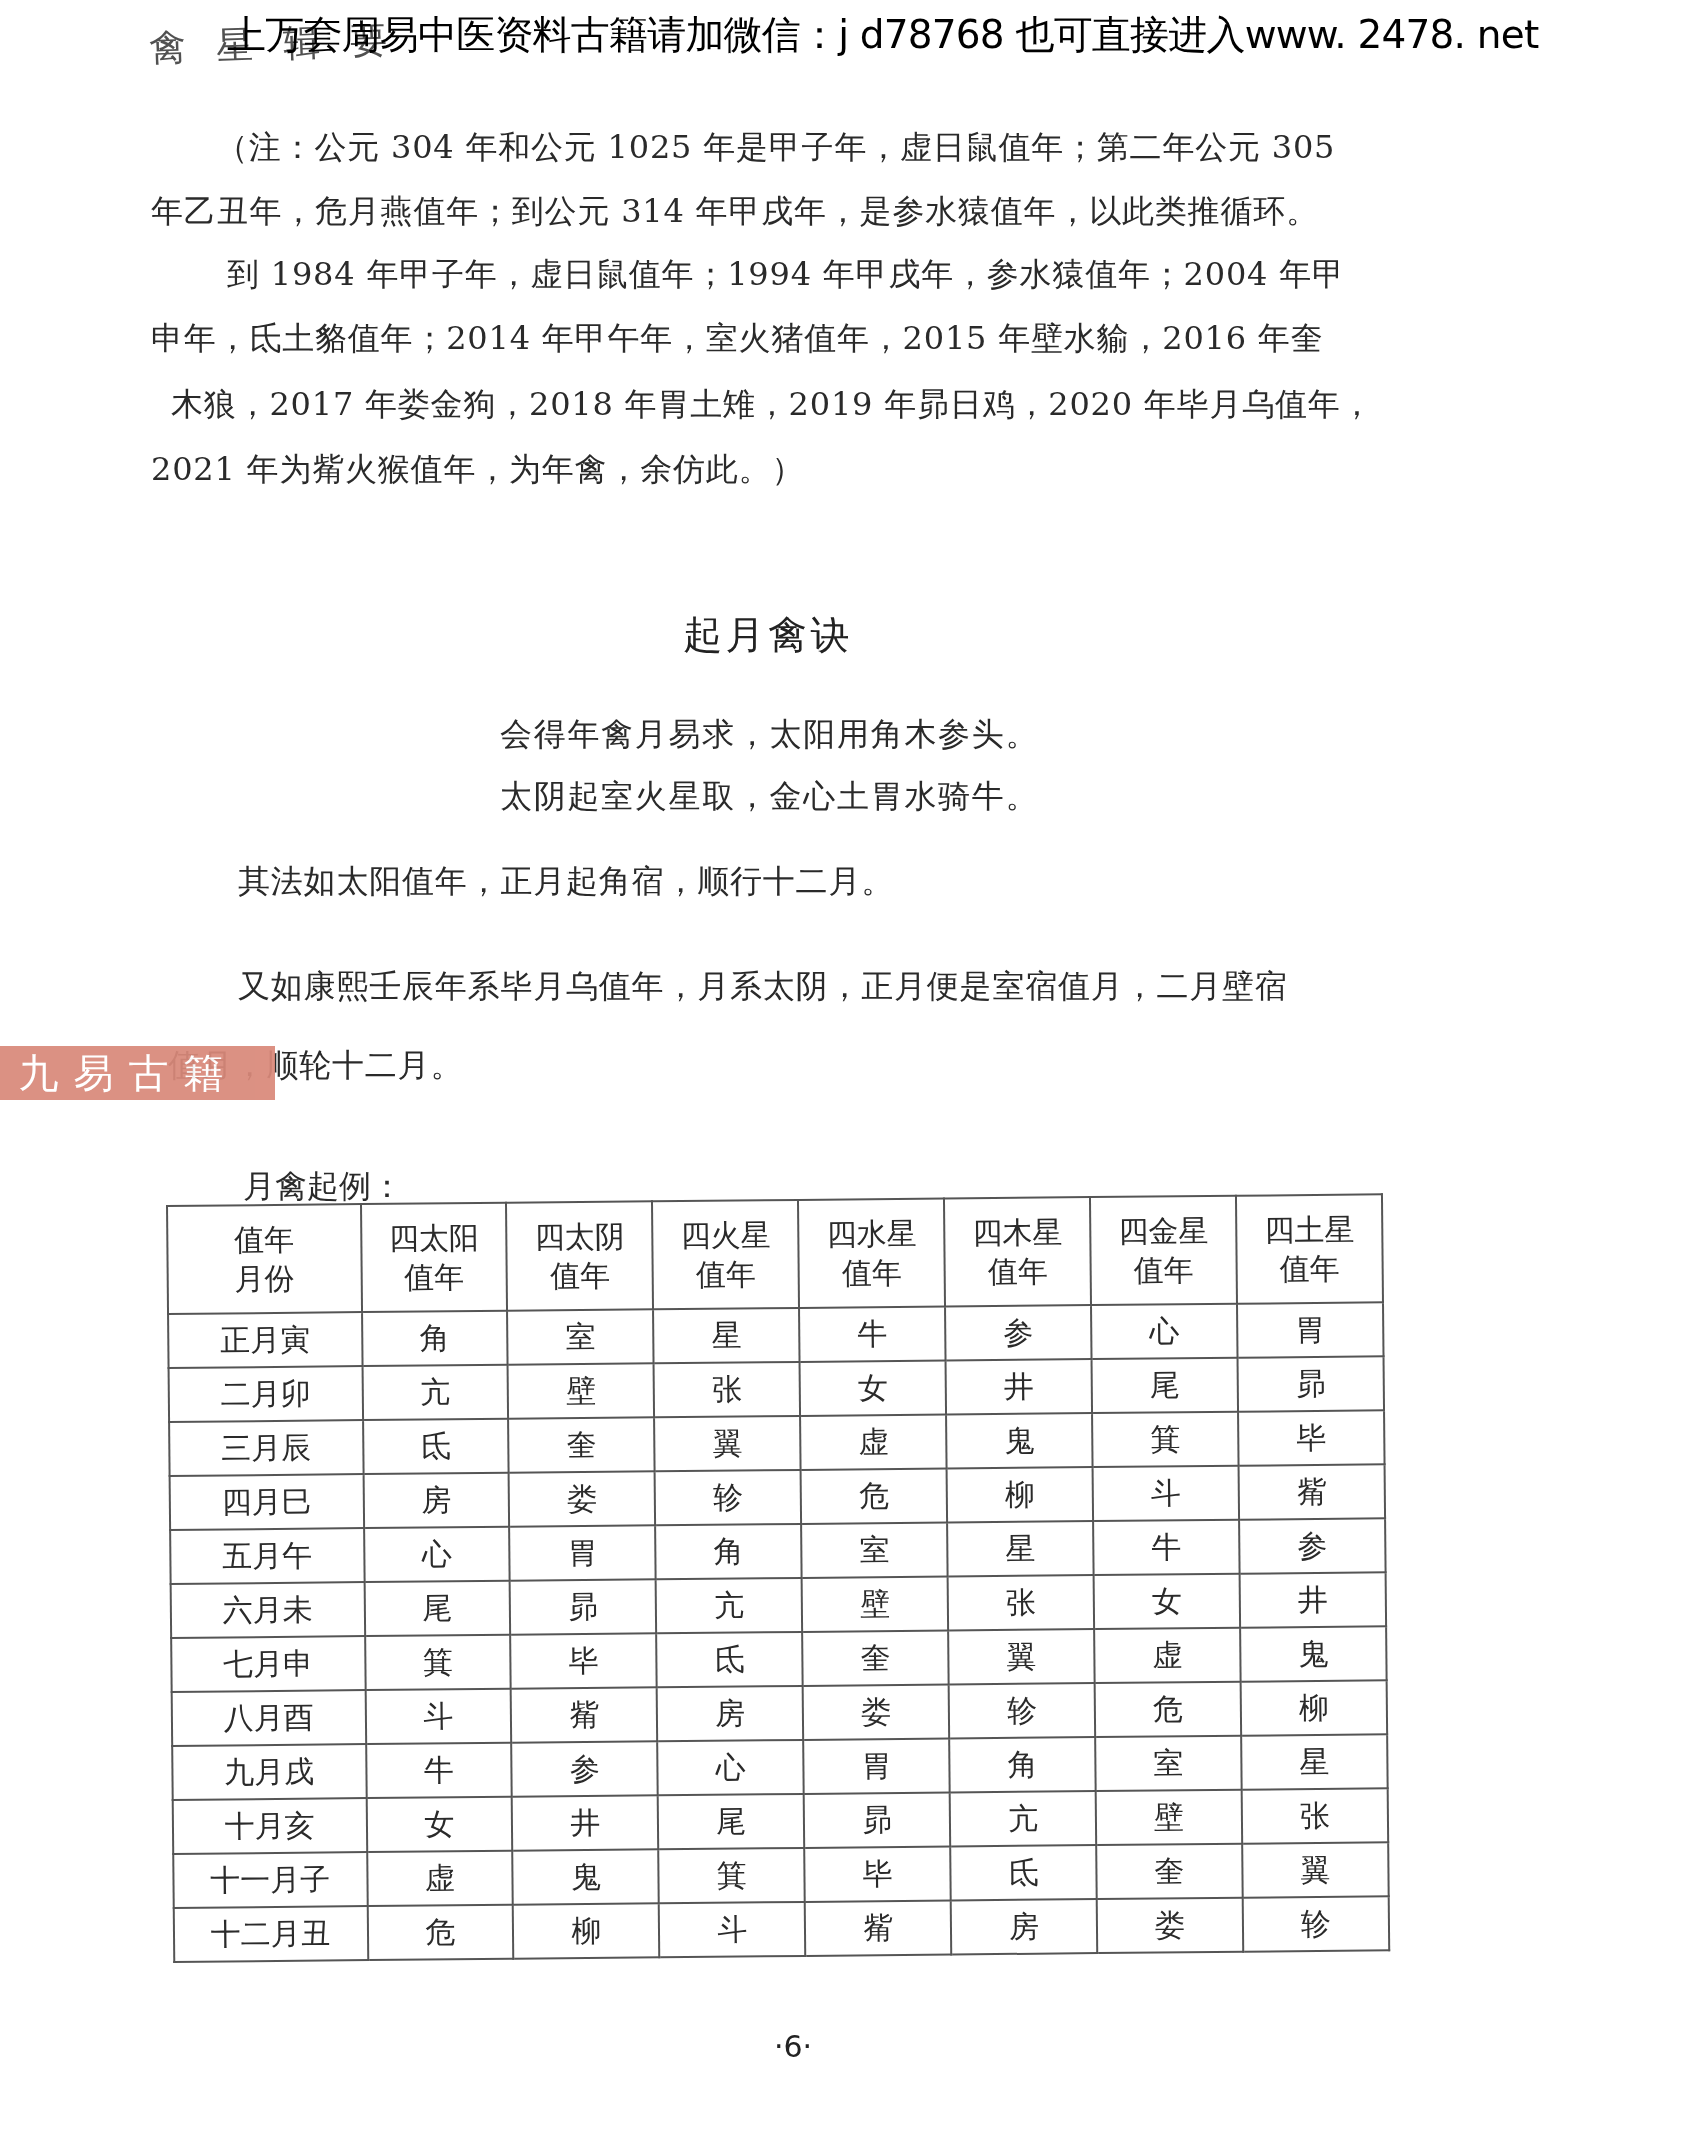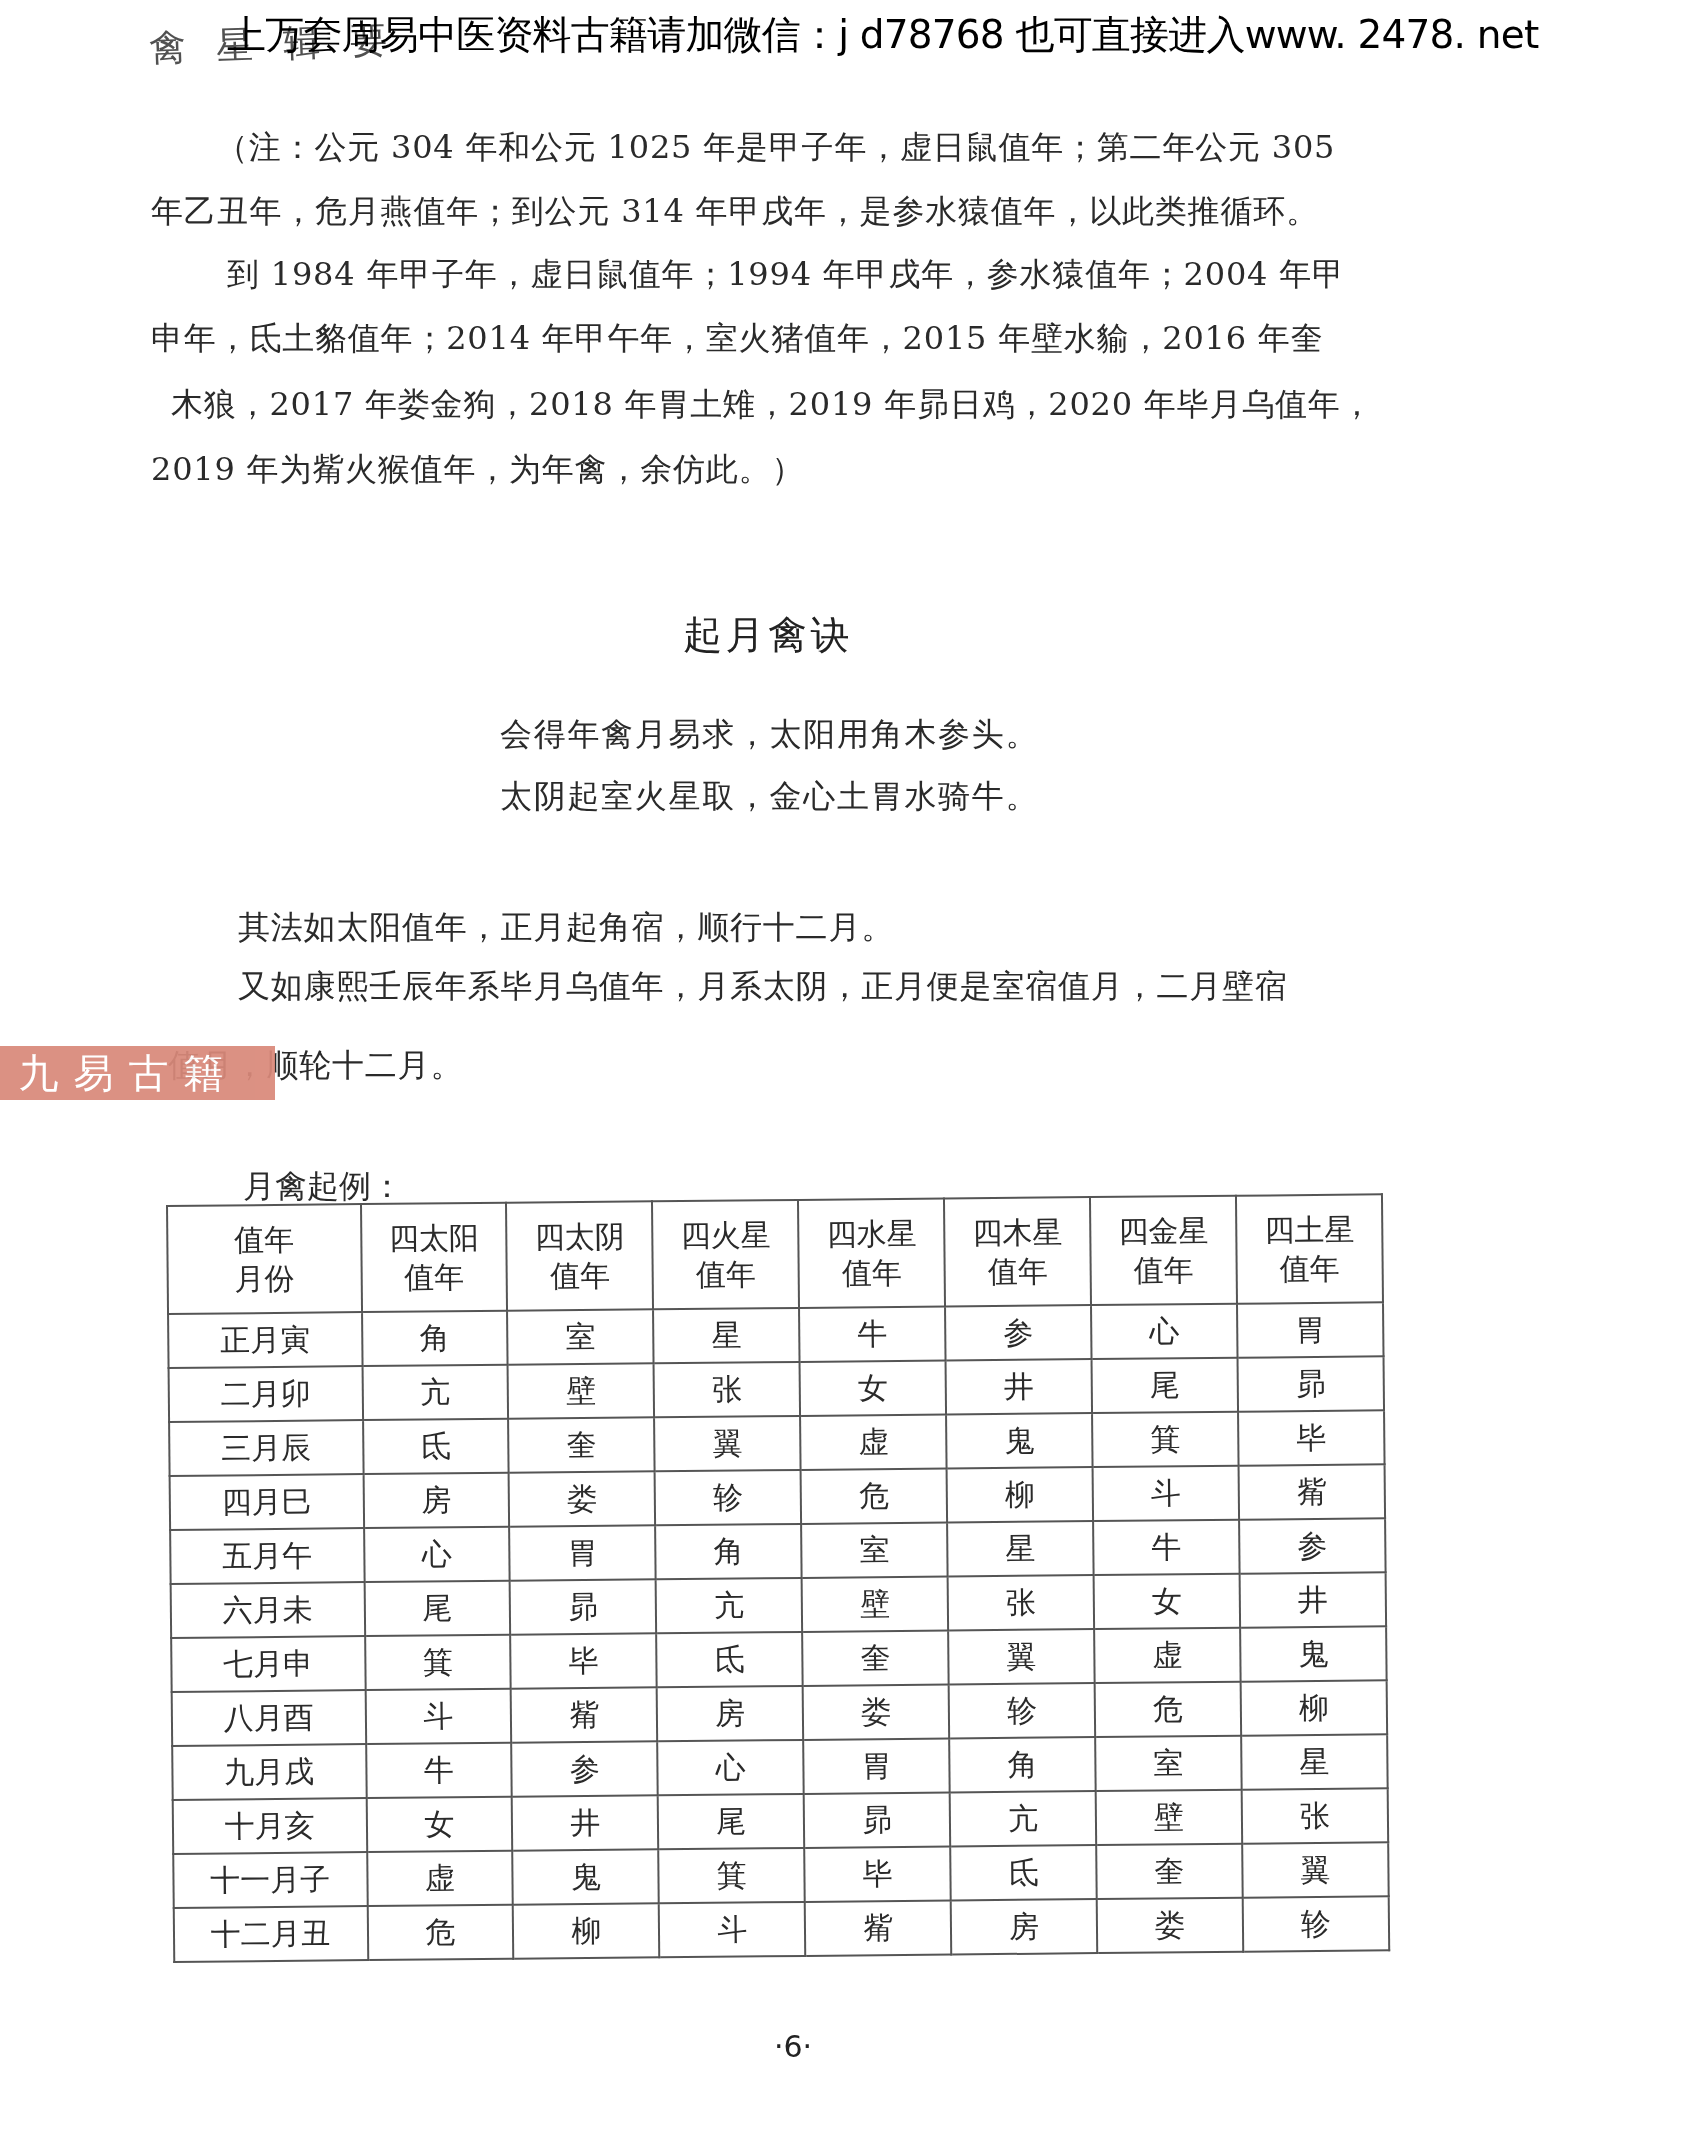--- a/index.html
+++ b/index.html
@@ -76,7 +76,7 @@
 <div class="para" style="left:227px; top:253px;">到 1984 年甲子年，虚日鼠值年；1994 年甲戌年，参水猿值年；2004 年甲</div>
 <div class="para" style="left:151px; top:317px;">申年，氐土貉值年；2014 年甲午年，室火猪值年，2015 年壁水貐，2016 年奎</div>
 <div class="para" style="left:151px; top:383px;margin-left:20px;">木狼，2017 年娄金狗，2018 年胃土雉，2019 年昴日鸡，2020 年毕月乌值年，</div>
-<div class="para" style="left:151px; top:448px;">2019 年为觜火猴值年，为年禽，余仿此。）</div>
+<div class="para" style="left:151px; top:448px;">2021 年为觜火猴值年，为年禽，余仿此。）</div>
 
 <div class="title">起月禽诀</div>
 

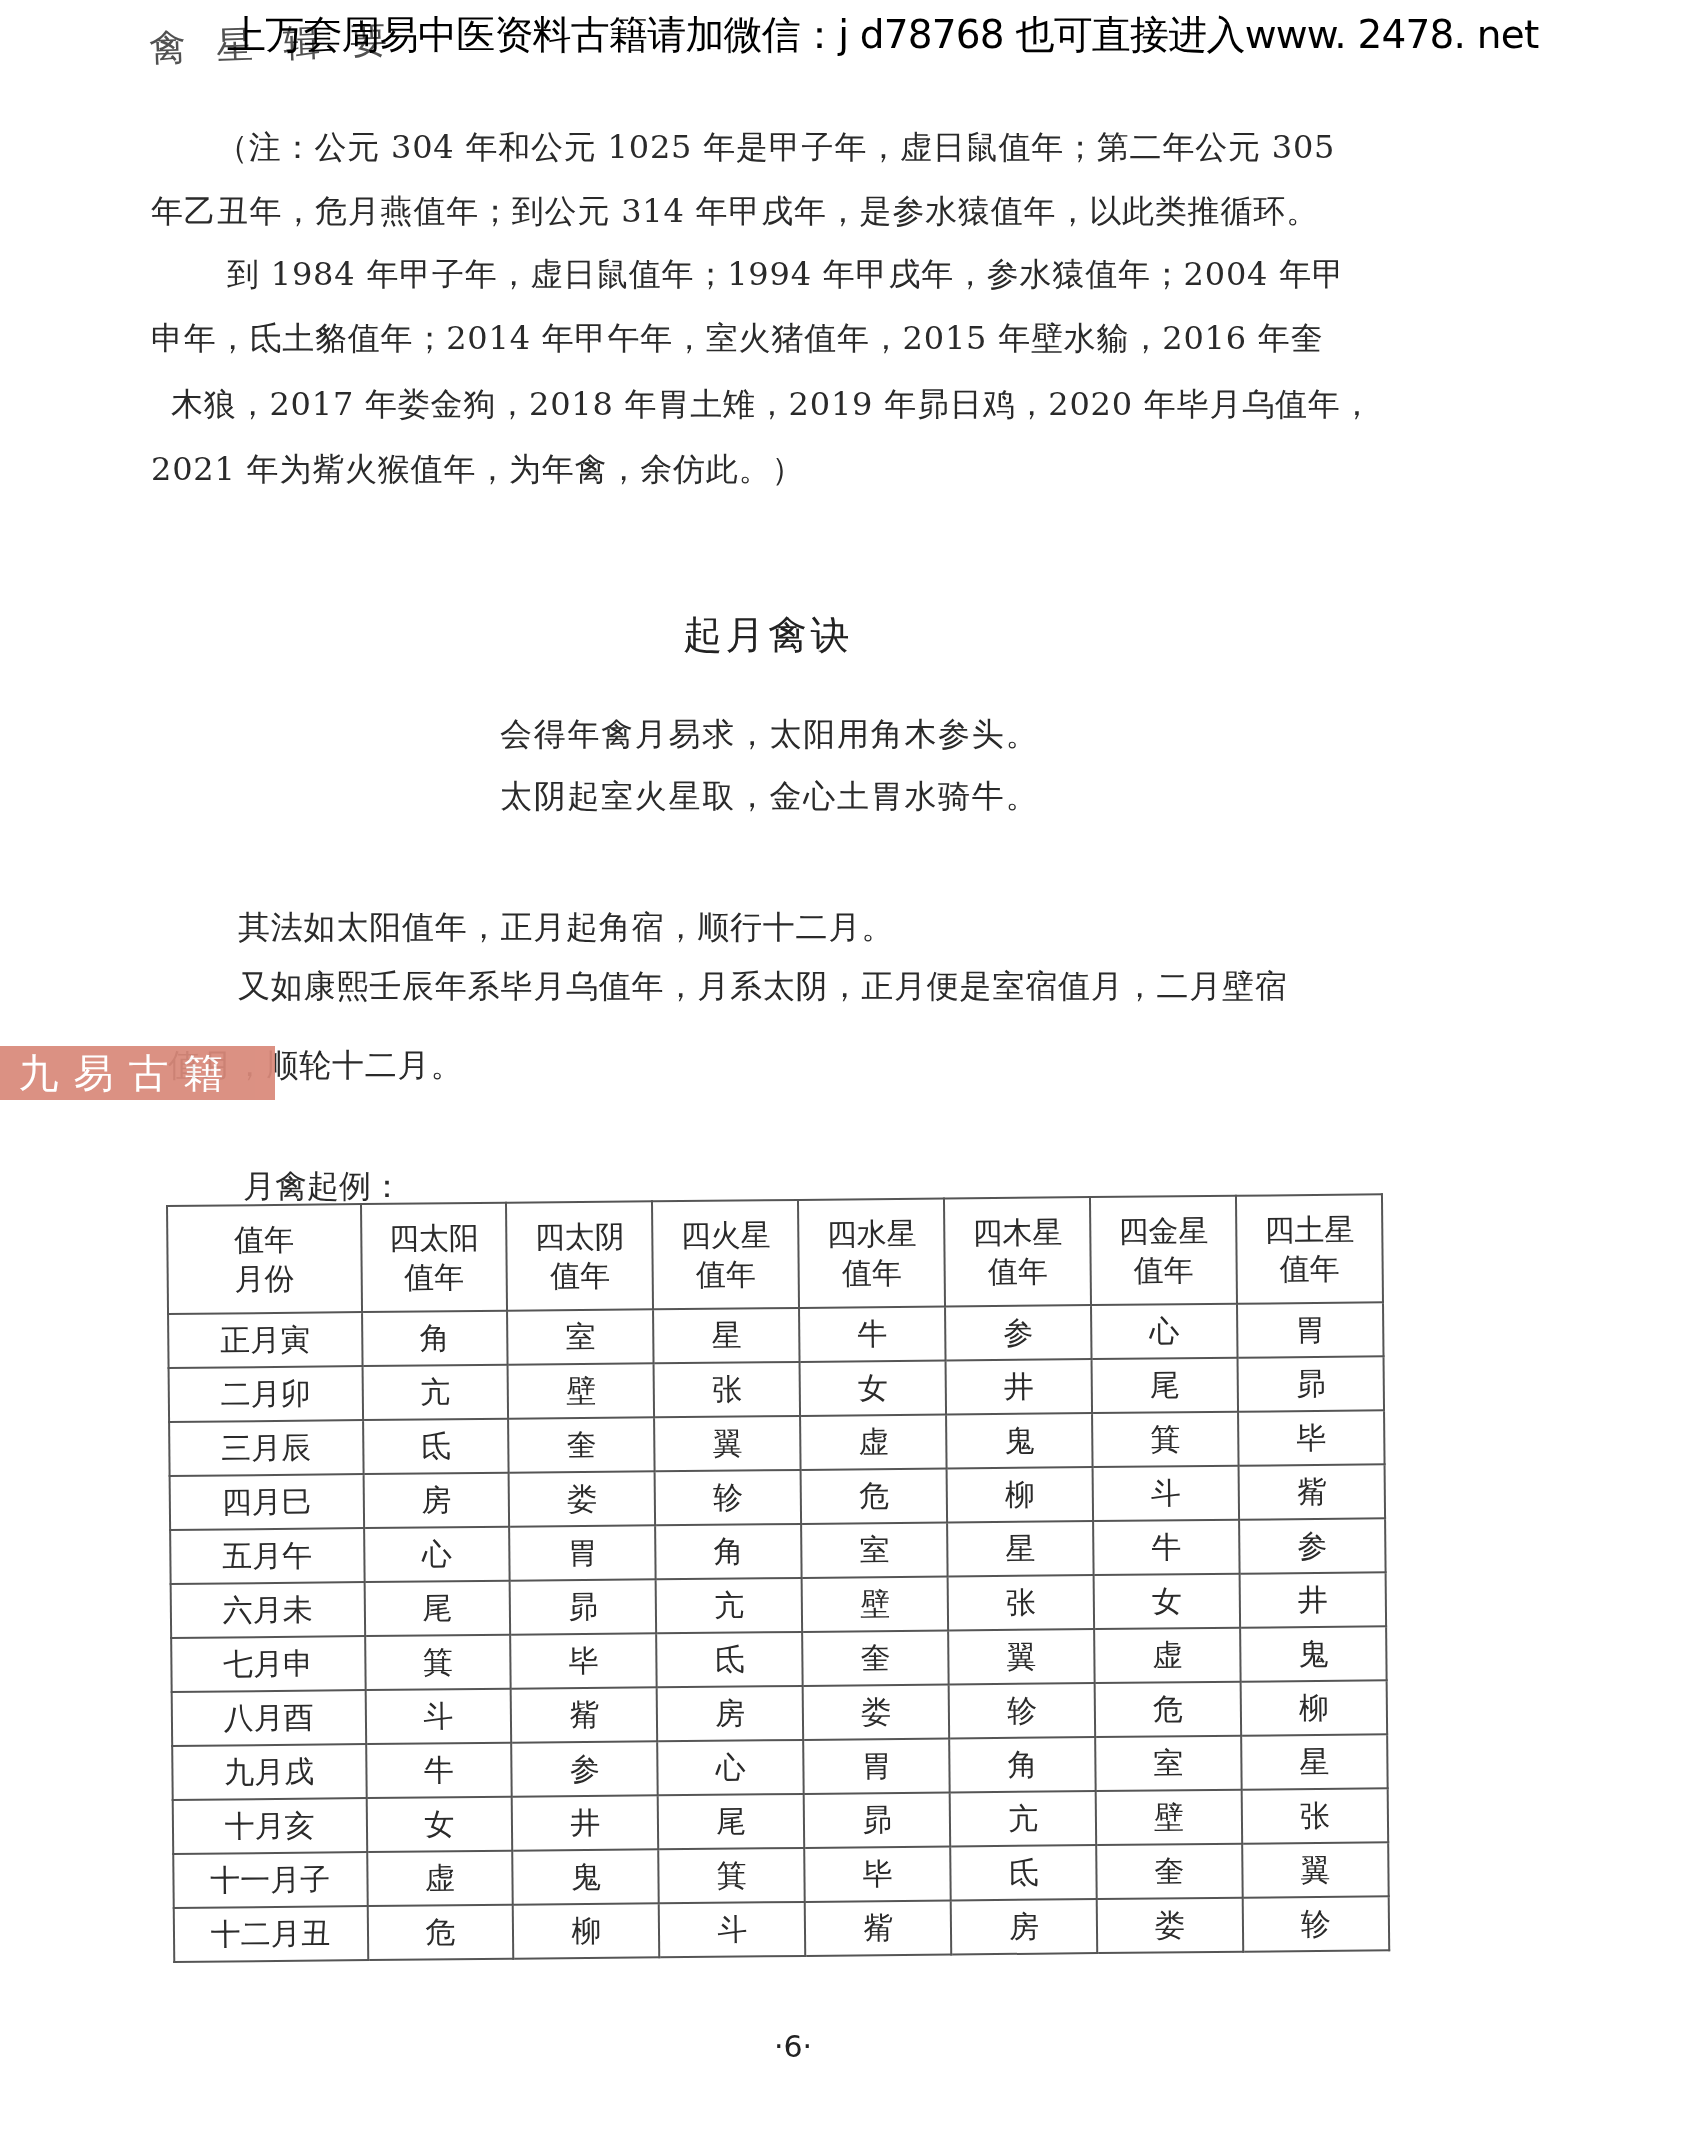--- a/index.html
+++ b/index.html
@@ -83,7 +83,7 @@
 <div class="verse" style="top:713px;">会得年禽月易求，太阳用角木参头。</div>
 <div class="verse" style="top:775px;">太阴起室火星取，金心土胃水骑牛。</div>
 
-<div class="body-line" style="left:238px; top:906px;">其法如太阳值年，正月起角宿，顺行十二月。</div>
+<div class="body-line" style="left:238px; top:860px;">其法如太阳值年，正月起角宿，顺行十二月。</div>
 <div class="body-line" style="left:238px; top:965px;">又如康熙壬辰年系毕月乌值年，月系太阴，正月便是室宿值月，二月壁宿</div>
 <div class="body-line" style="left:168px; top:1044px;">值月，顺轮十二月。</div>
 

